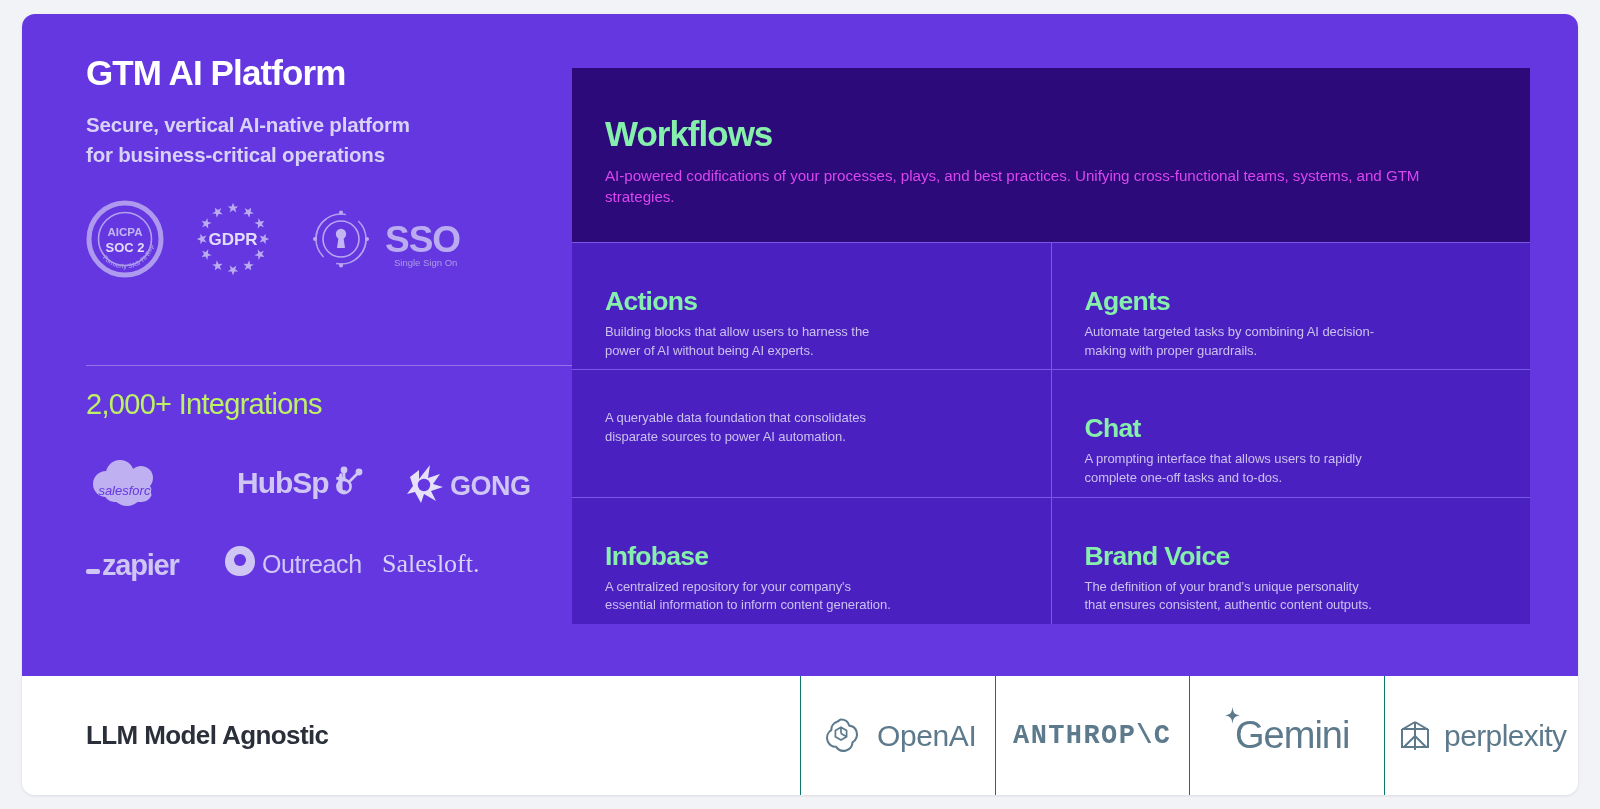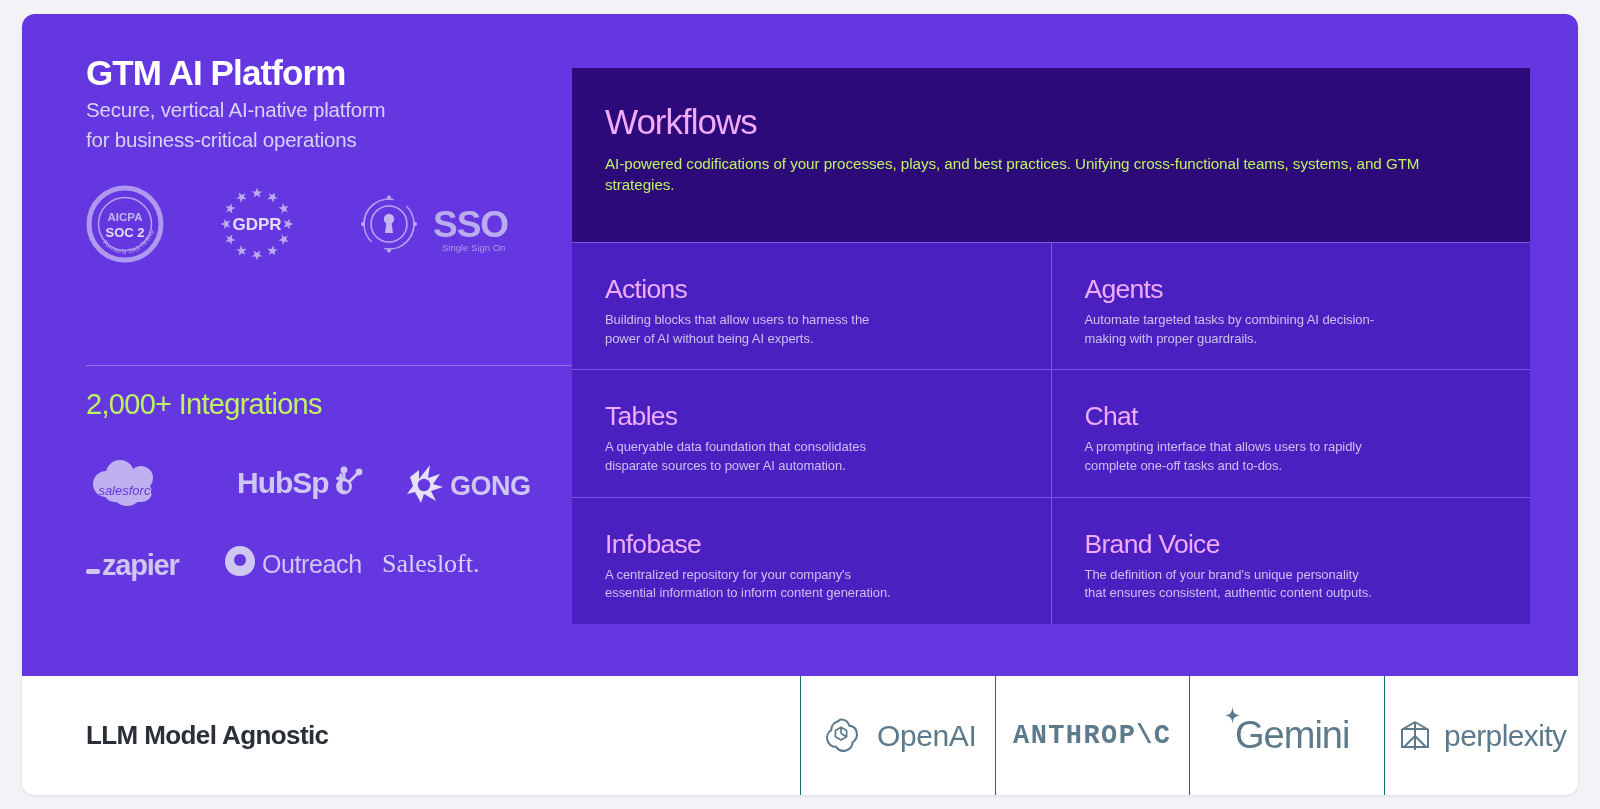--- a/index.html
+++ b/index.html
@@ -51,10 +51,10 @@
     line-height: 1.1;
   }
   .platform-sub {
-    margin-top: 2px;
+    margin-top: 17px;
     color: #d9d2f7;
     font-size: 20.5px;
-    font-weight: 400;
+    font-weight: 700;
     line-height: 1.47;
     letter-spacing: -0.2px;
   }

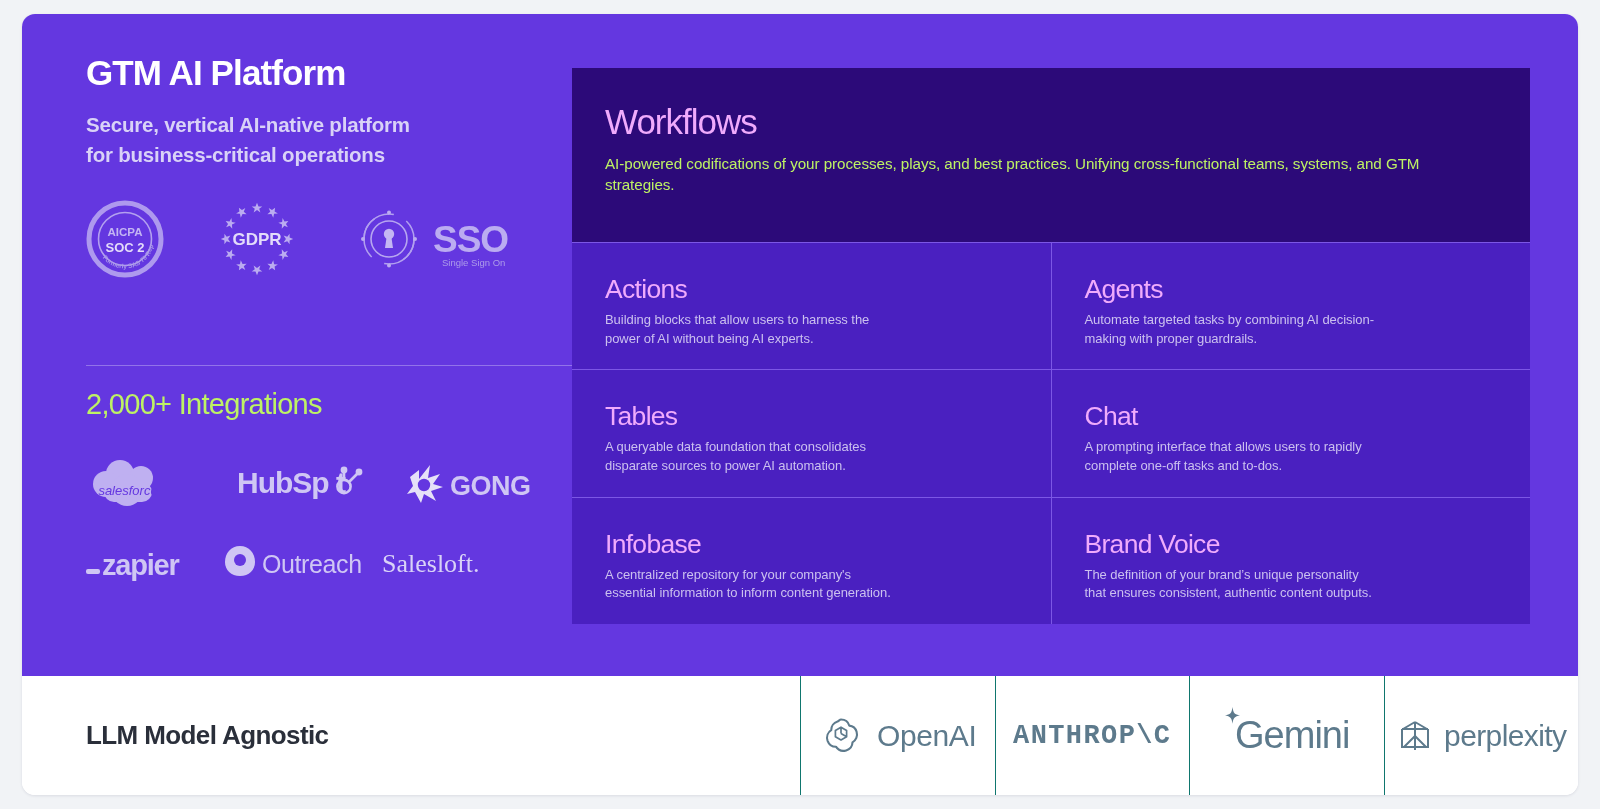--- a/index.html
+++ b/index.html
@@ -119,11 +119,12 @@
     padding-top: 35px;
   }
   .cell-title {
-    color: #f0abfc;
-    font-weight: 400;
+    color: #86efac;
+    font-weight: 700;
     font-size: 26.5px;
     letter-spacing: -0.7px;
     line-height: 1.1;
+    margin-top: 12px;
   }
   .cell.workflows .cell-title {
     font-size: 35px;

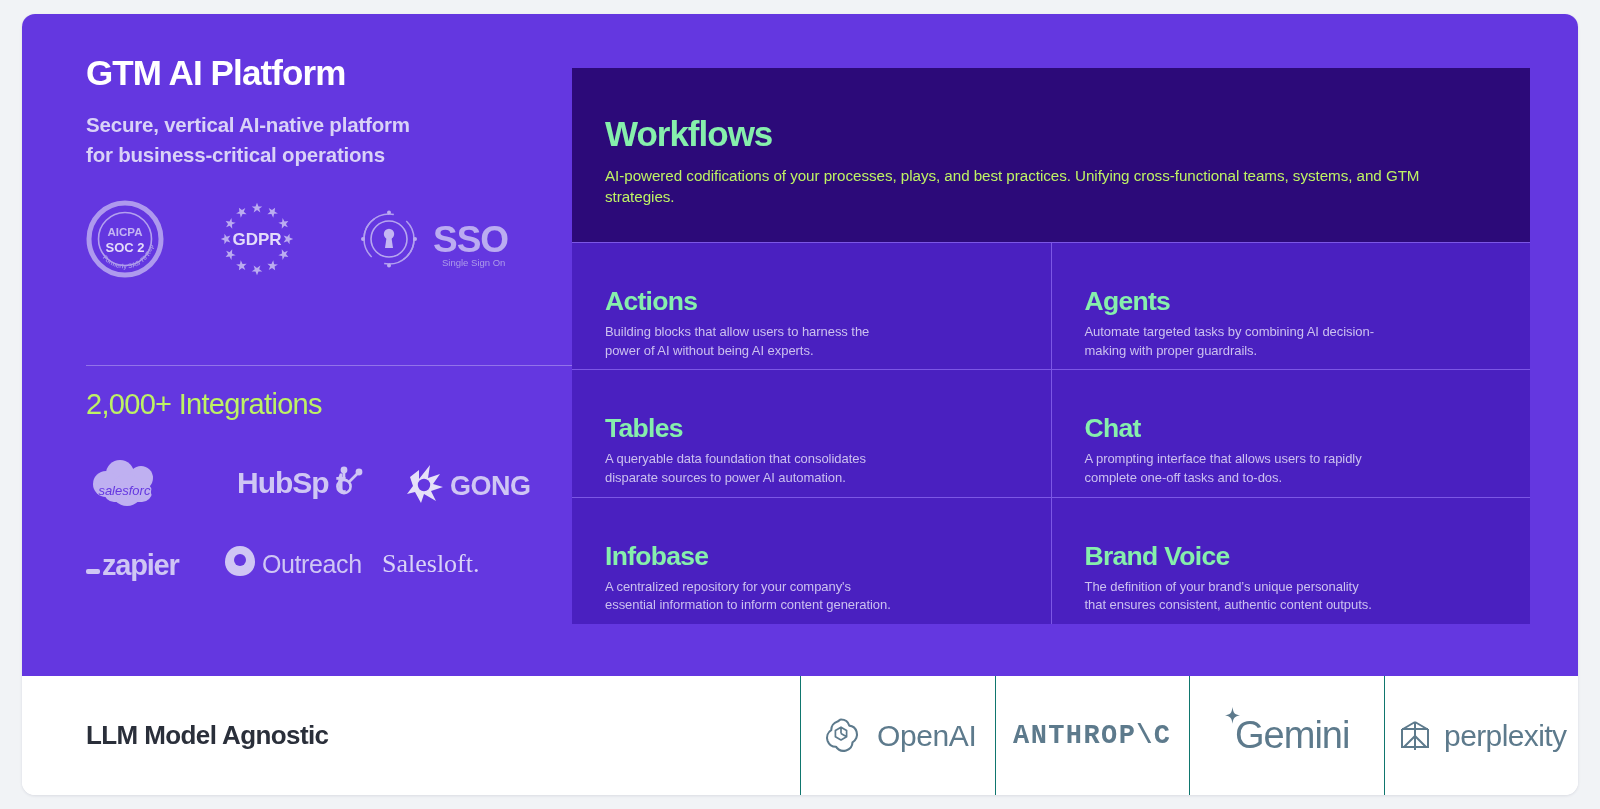--- a/index.html
+++ b/index.html
@@ -140,7 +140,7 @@
   }
   .cell.workflows .cell-desc {
     margin-top: 11px;
-    color: #bef264;
+    color: #d946ef;
     font-size: 15.2px;
     max-width: 830px;
   }

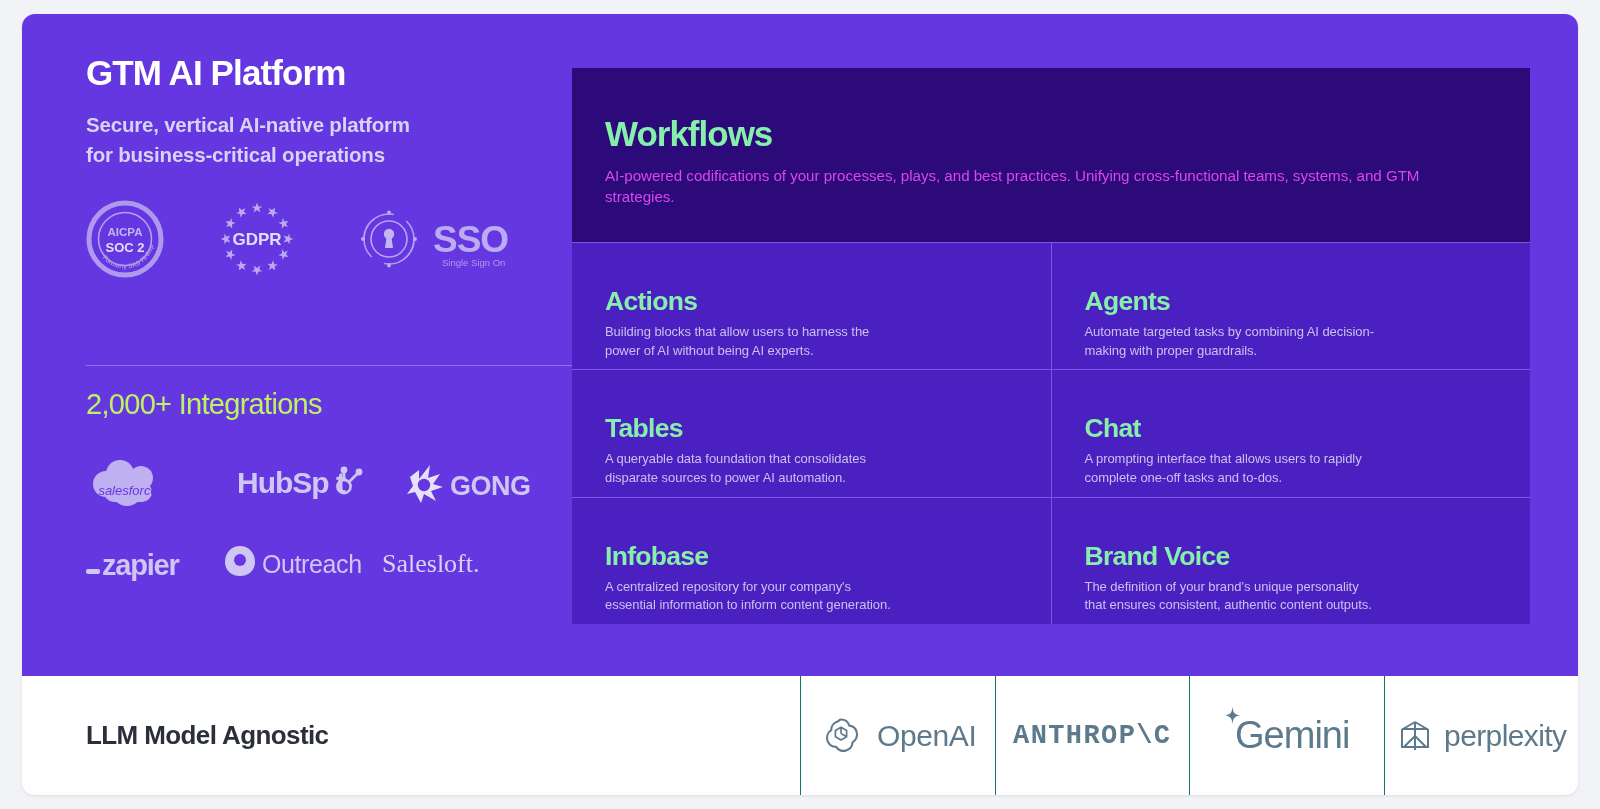--- a/index.html
+++ b/index.html
@@ -63,7 +63,7 @@
     margin-top: 30px;
     display: flex;
     align-items: center;
-    gap: 44px;
+    gap: 20px;
     height: 78px;
   }
   .badge { opacity: .82; }

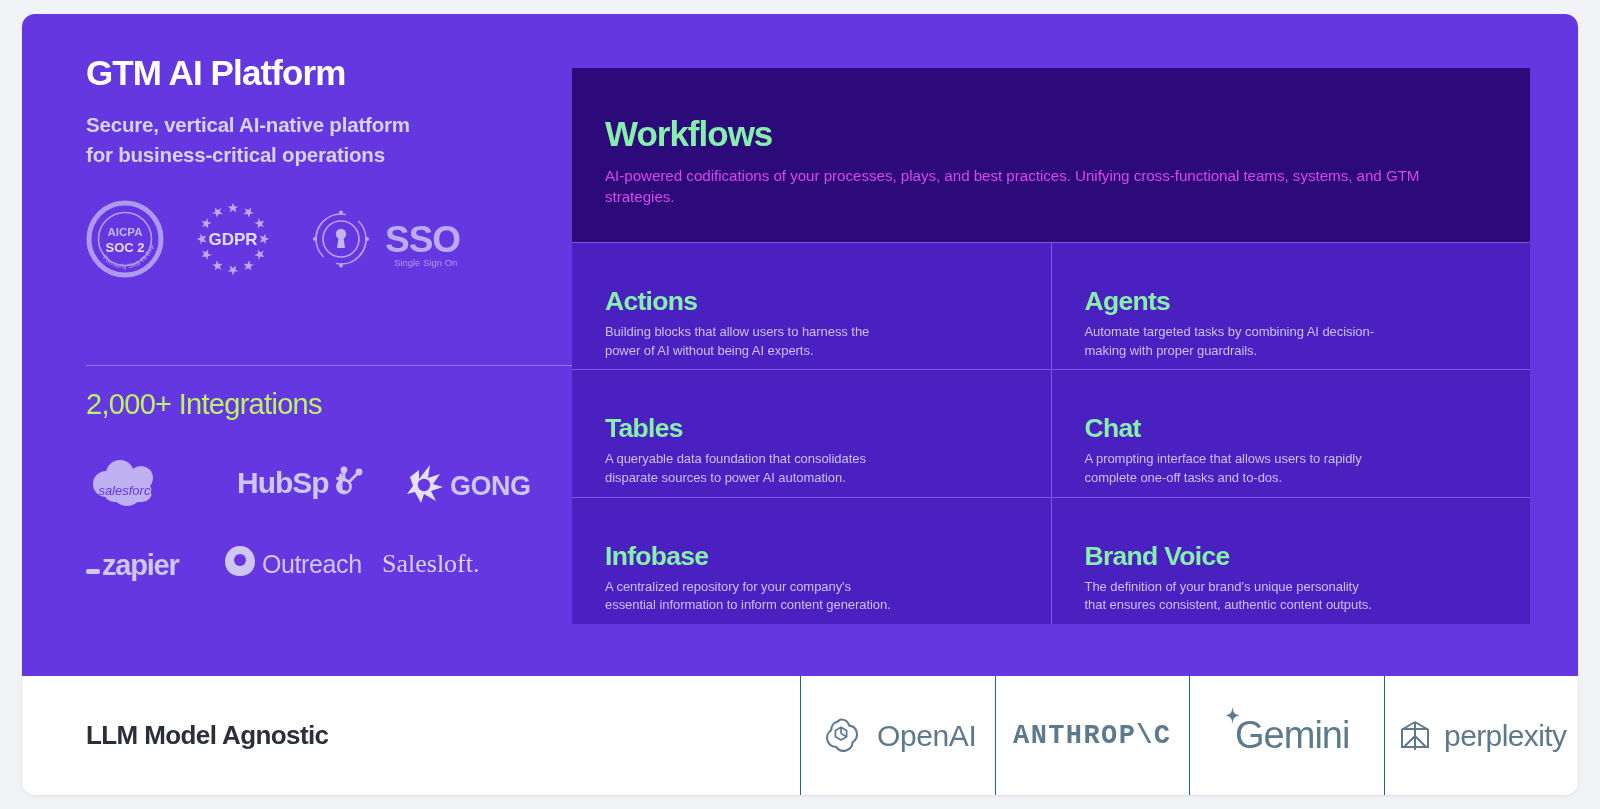--- a/index.html
+++ b/index.html
@@ -364,7 +364,6 @@
           </div>
 
           <div class="cell">
-            <div class="cell-title">Tables</div>
             <div class="cell-desc">A queryable data foundation that consolidates
 disparate sources to power AI automation.</div>
           </div>

